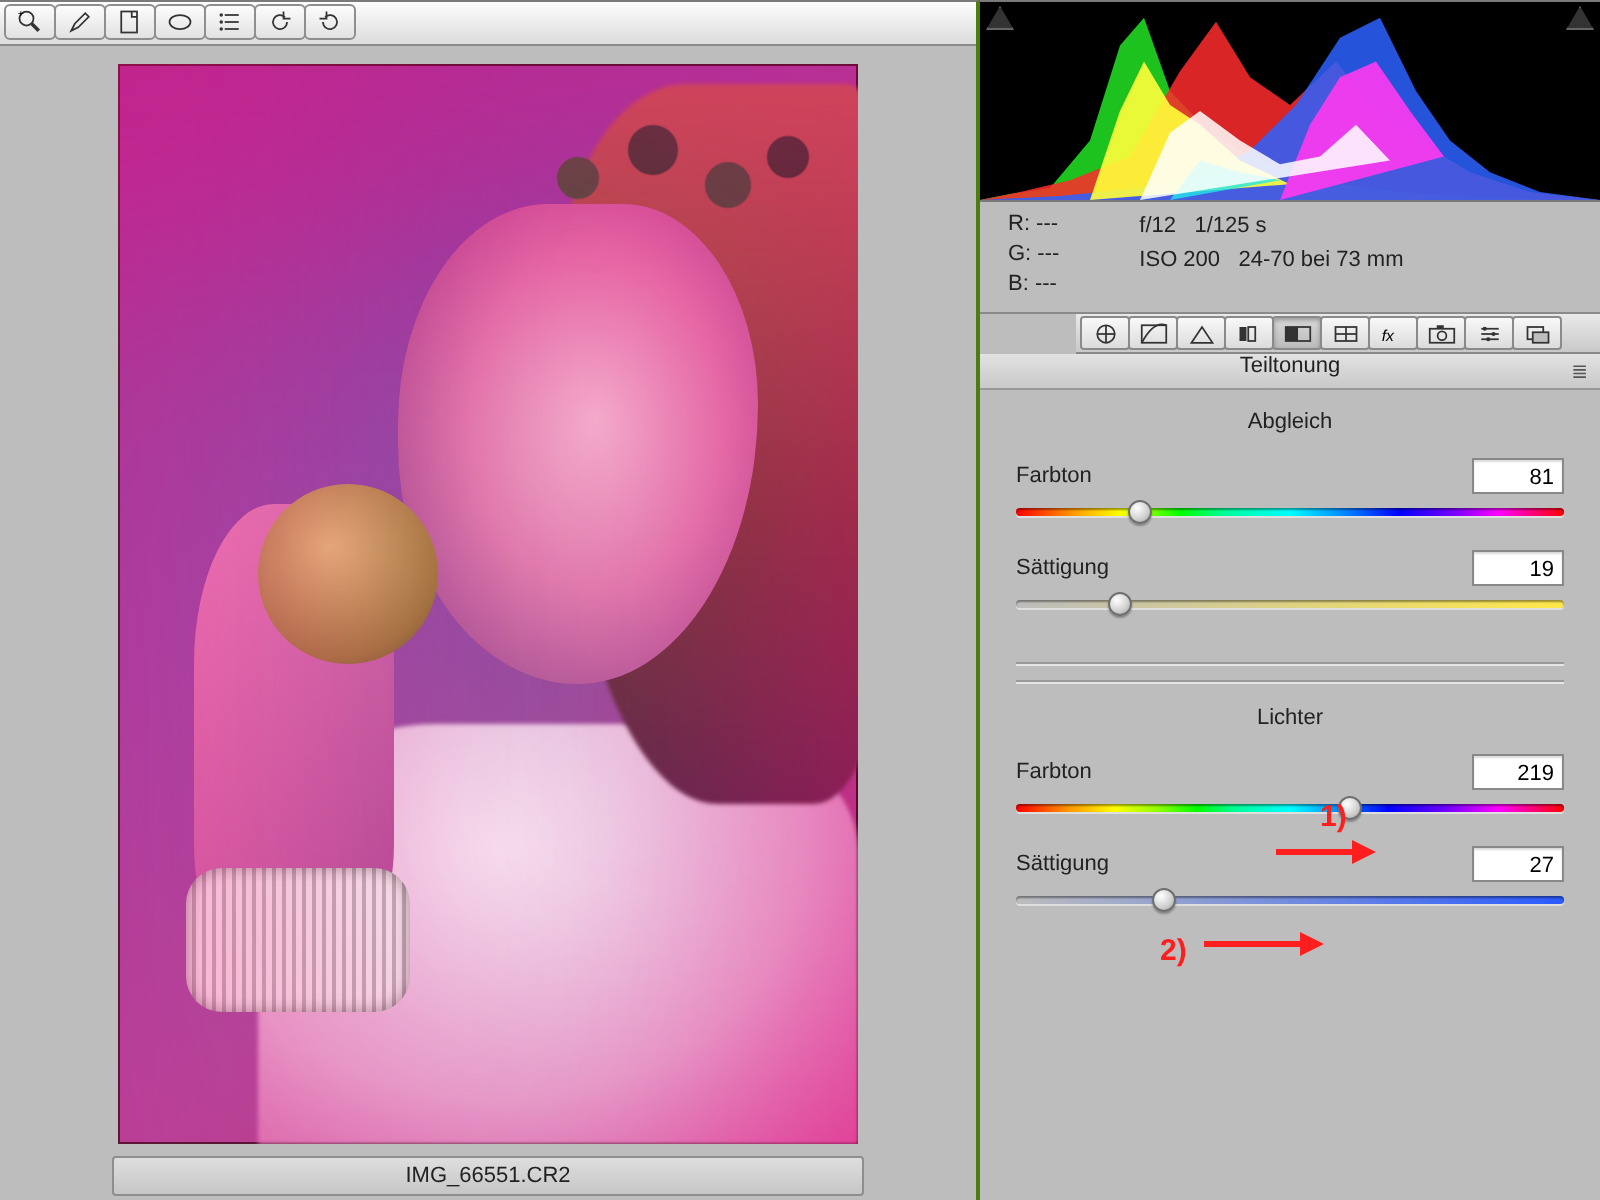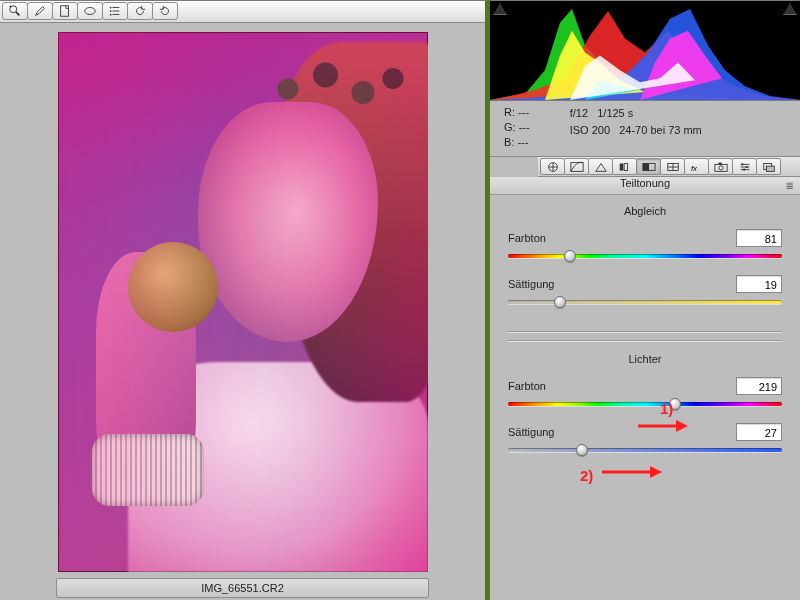--- a/index.html
+++ b/index.html
@@ -14,7 +14,7 @@
     background: #bdbdbd;
     display: flex;
     flex-direction: column;
-    border-right: 5px solid #4d7c0f;
+    border-right: 2px solid #4d7c0f;
     border-top: 1px solid #7a7a7a;
   }
   .toolbar {

